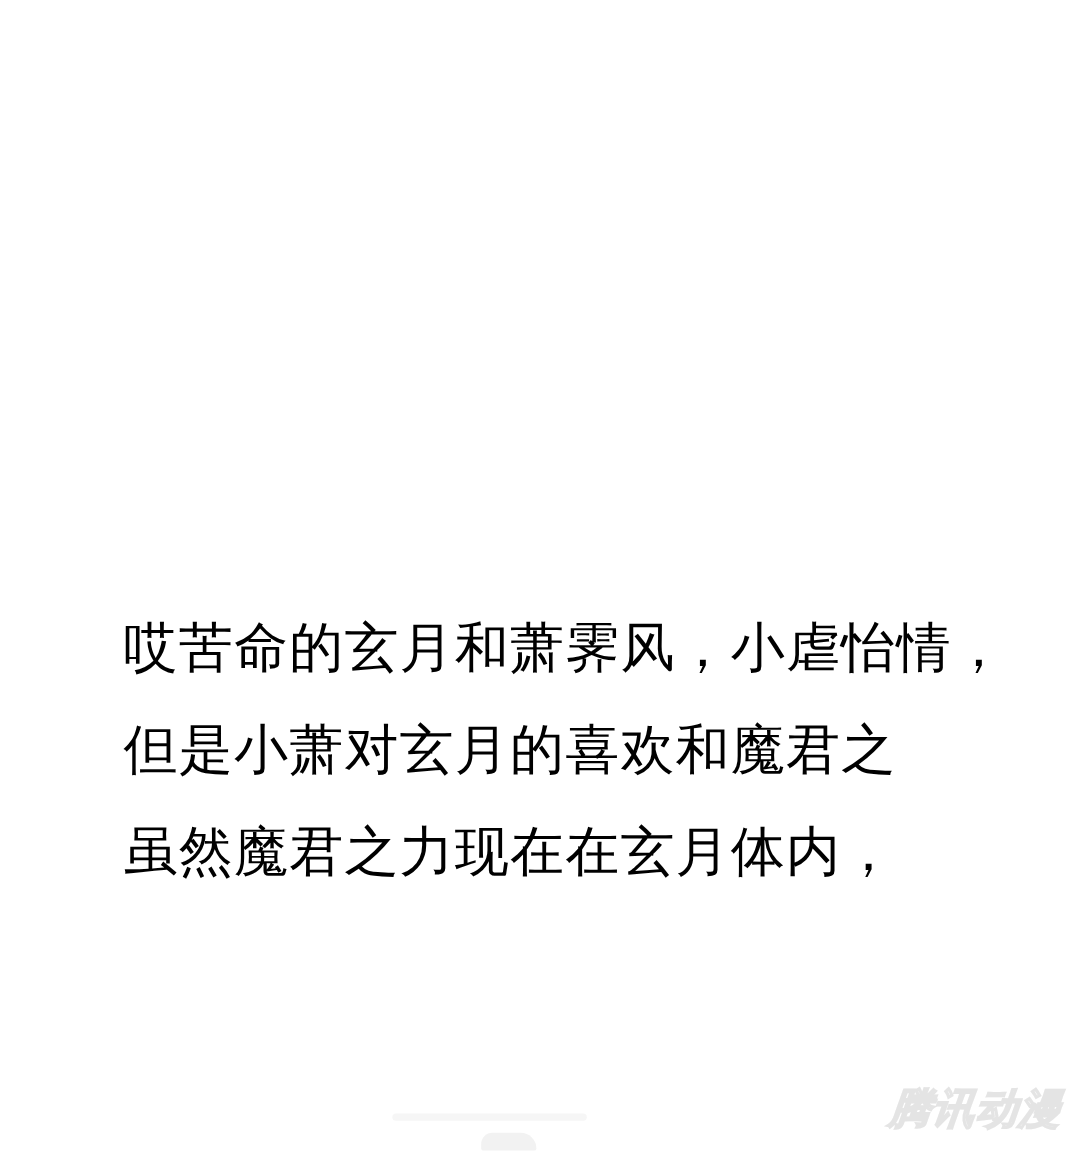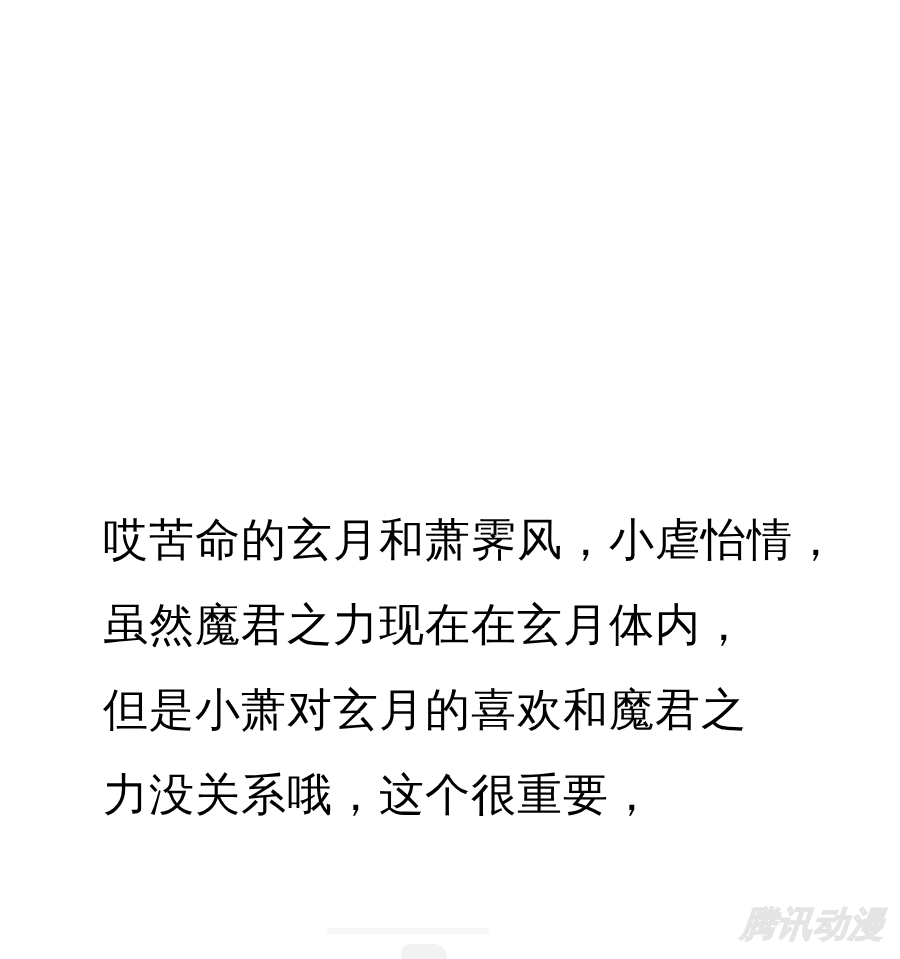--- a/index.html
+++ b/index.html
@@ -82,8 +82,8 @@
 
   <div class="caption">
     <div class="caption-line">哎苦命的玄月和萧霁风，小虐怡情，</div>
+    <div class="caption-line">但是小萧对玄月的喜欢和魔君之</div>
     <div class="caption-line">虽然魔君之力现在在玄月体内，</div>
-    <div class="caption-line">但是小萧对玄月的喜欢和魔君之</div>
     <div class="caption-line">力没关系哦，这个很重要，</div>
   </div>
 

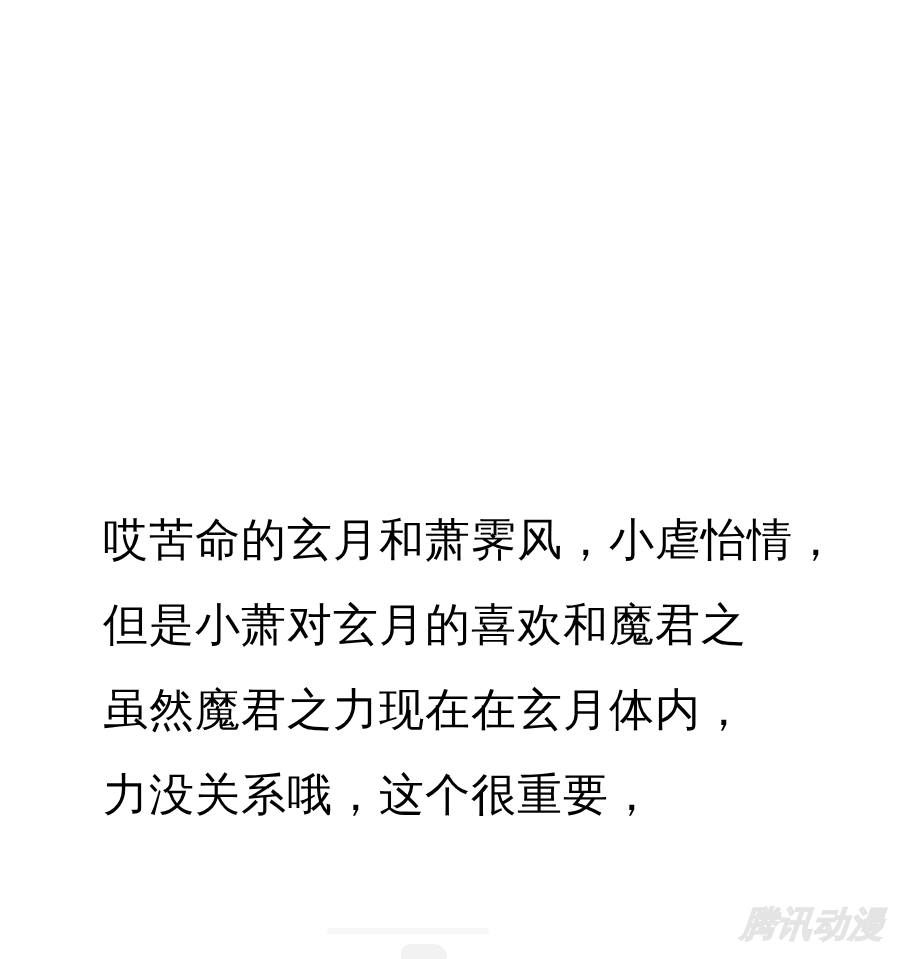--- a/index.html
+++ b/index.html
@@ -84,7 +84,6 @@
     <div class="caption-line">哎苦命的玄月和萧霁风，小虐怡情，</div>
     <div class="caption-line">但是小萧对玄月的喜欢和魔君之</div>
     <div class="caption-line">虽然魔君之力现在在玄月体内，</div>
-    <div class="caption-line">力没关系哦，这个很重要，</div>
   </div>
 
   <div class="artifact-bar"></div>

